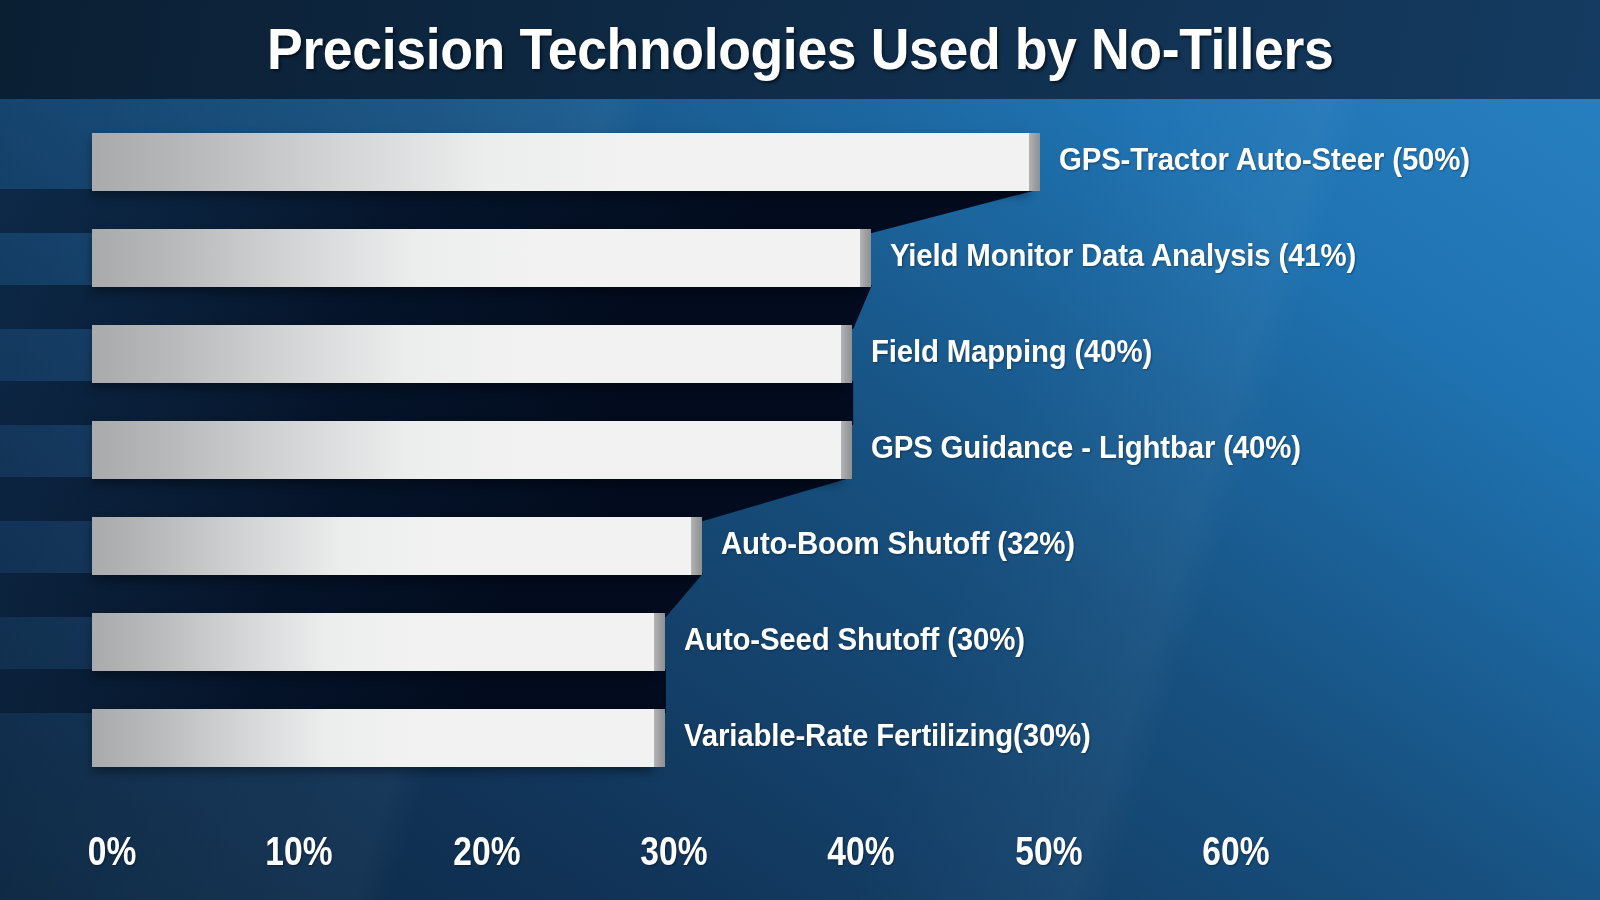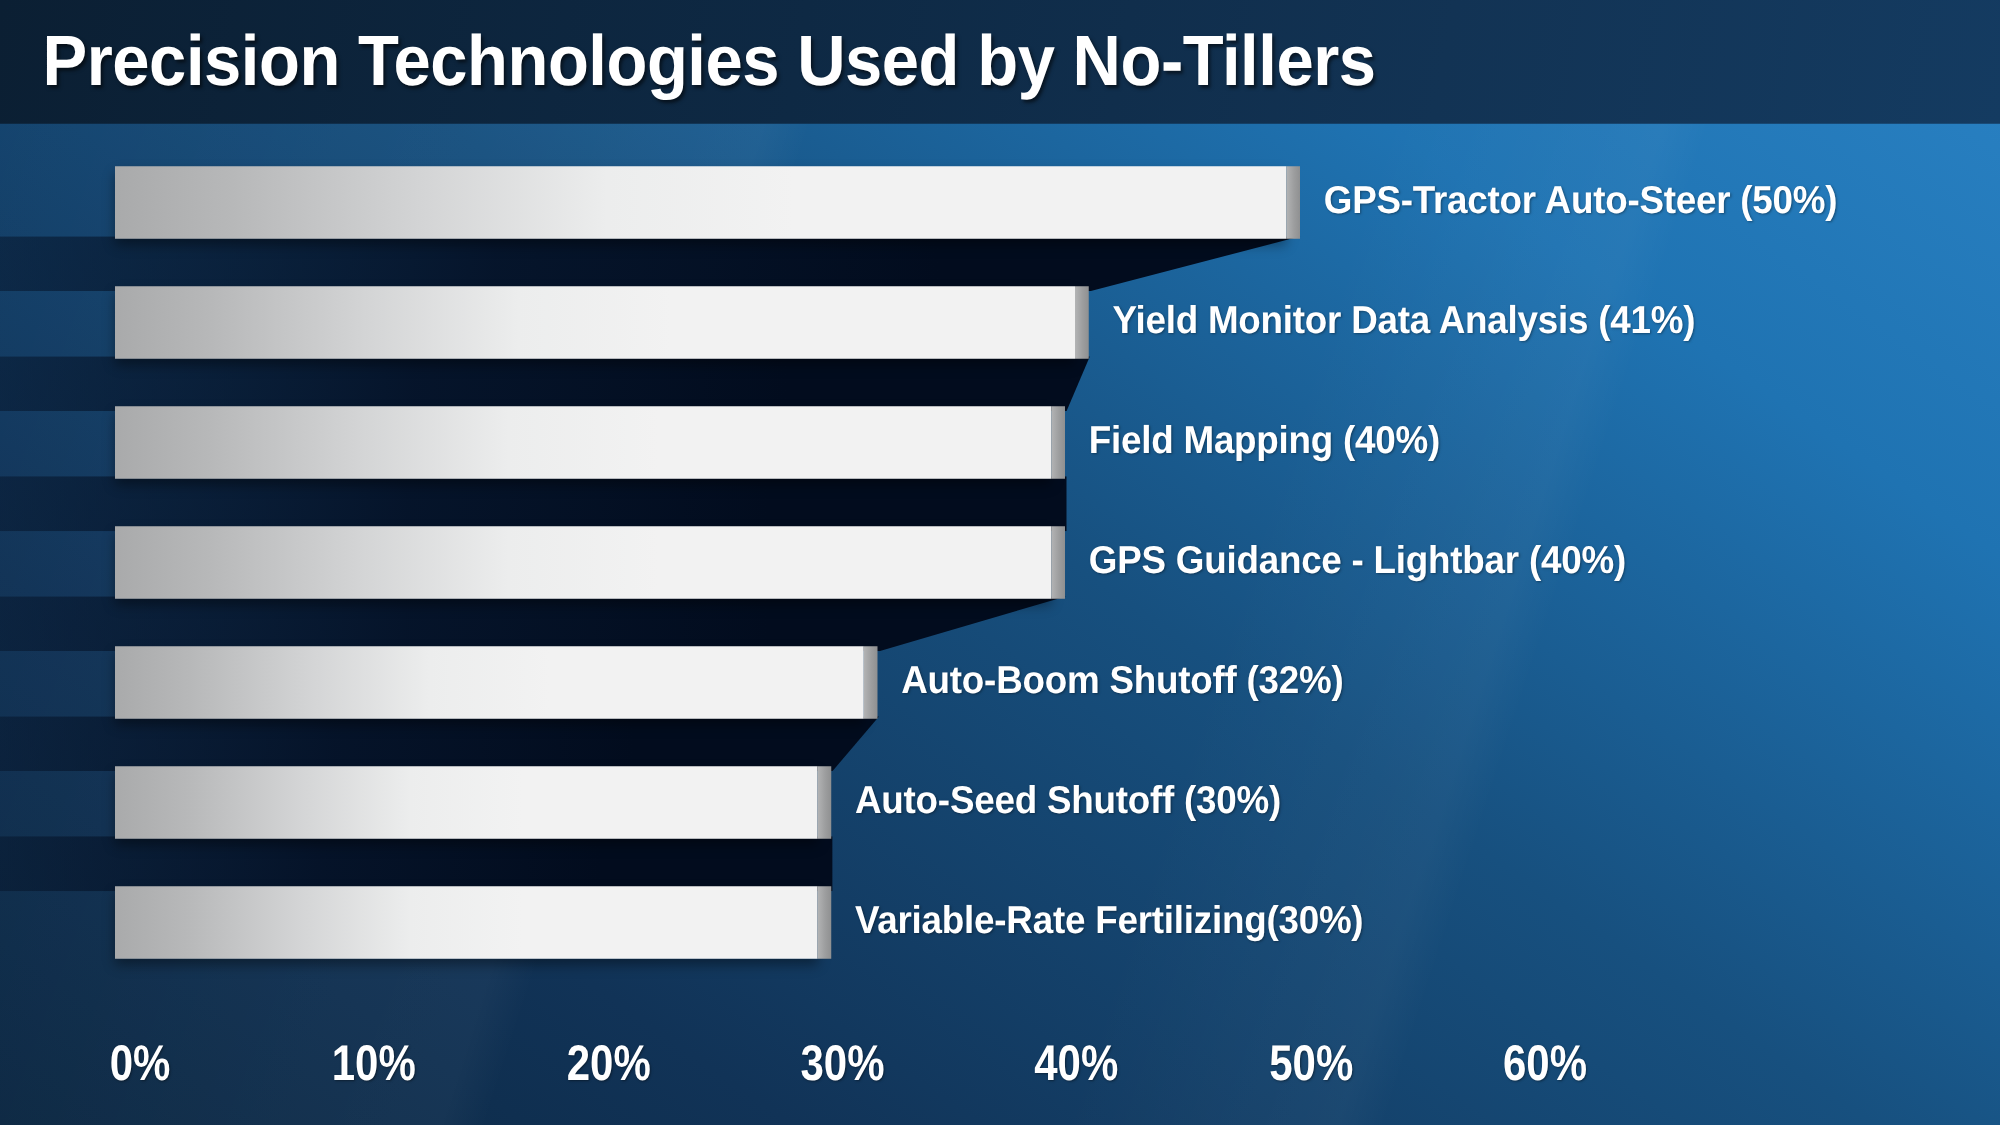--- a/index.html
+++ b/index.html
@@ -35,7 +35,7 @@
     background: linear-gradient(100deg, #0b1f33 0%, #0e2944 40%, #123354 72%, #143b61 100%);
     display: flex;
     align-items: center;
-    justify-content: flex-start;
+    justify-content: center;
     overflow: hidden;
   }
   .title-text {

